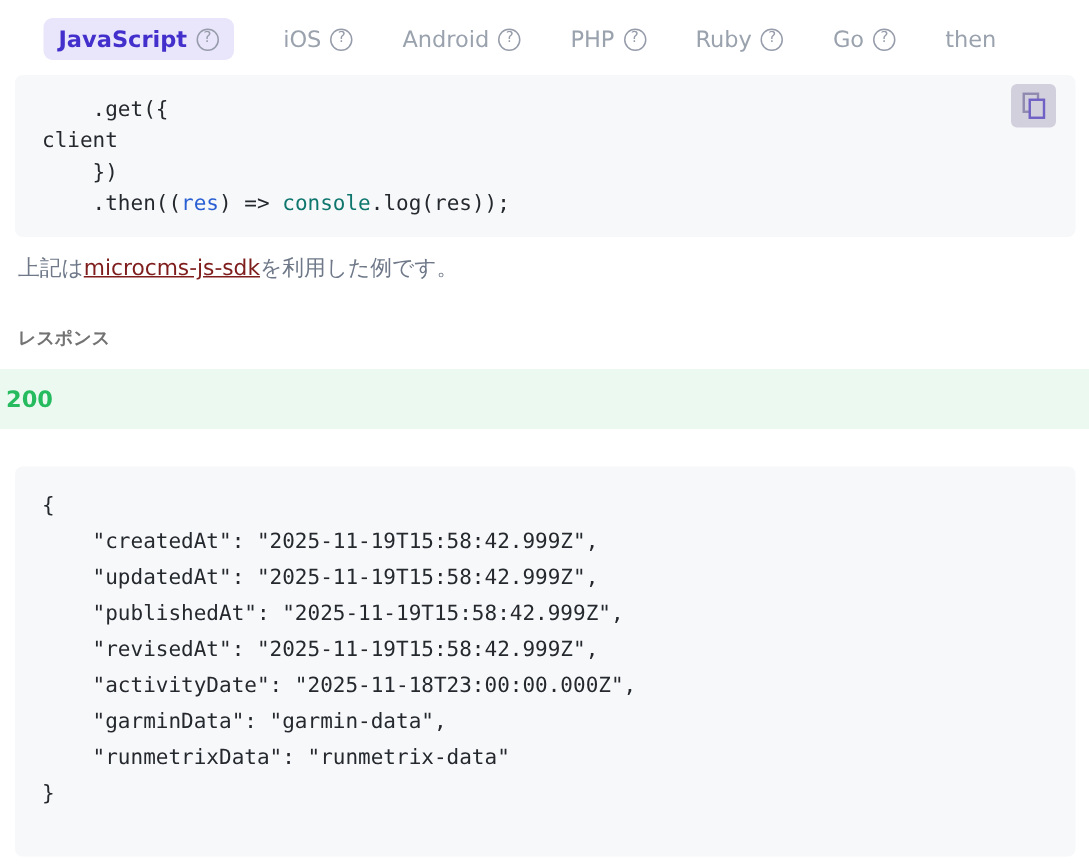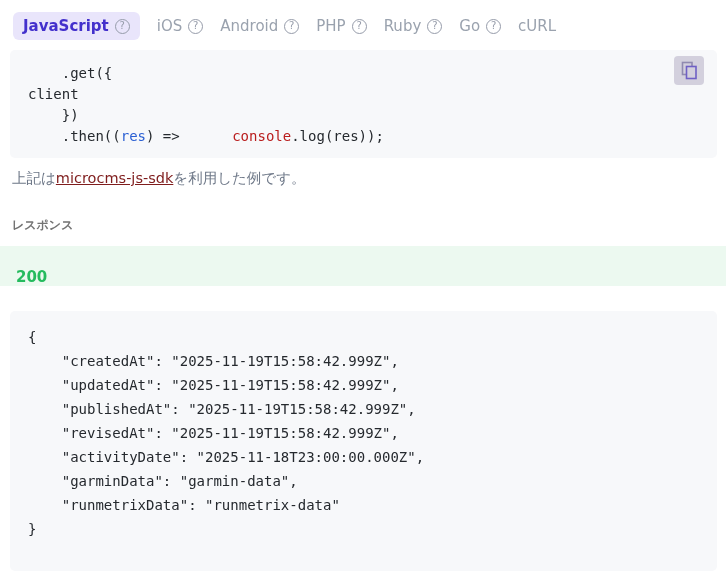--- a/index.html
+++ b/index.html
@@ -8,7 +8,7 @@
 
   
   .tab-bar { display:flex; align-items:center; gap:17px; margin:10px 0 0 13px; height:32px; }
-  .tab { display:flex; align-items:center; gap:6px; font-size:15px; color:#9aa2ae; cursor:pointer; white-space:nowrap; }
+  .tab { display:flex; align-items:center; gap:6px; font-size:15px; color:#9aa2ae; cursor:pointer; white-space:nowrap;margin-left:16px; }
   .tab.active { background:#e9e5fb; color:#4330cc; font-weight:bold; padding:5px 10px; border-radius:6px; }
   .help { display:inline-flex; align-items:center; justify-content:center;
     width:15px; height:15px; border:1.4px solid #969caa; border-radius:50%;

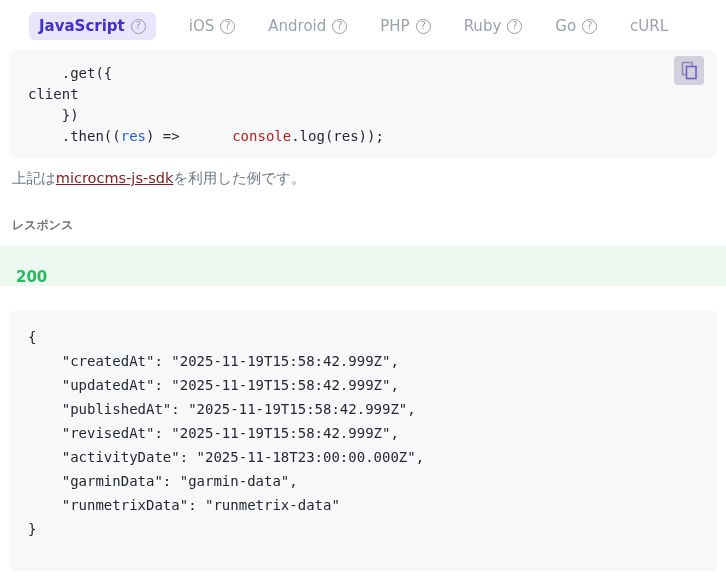--- a/index.html
+++ b/index.html
@@ -70,7 +70,7 @@
       <span class="help">?</span>
     </div>
     <div class="tab">
-      <span>cURL</span>
+      <span>then</span>
     </div>
   </nav>
 

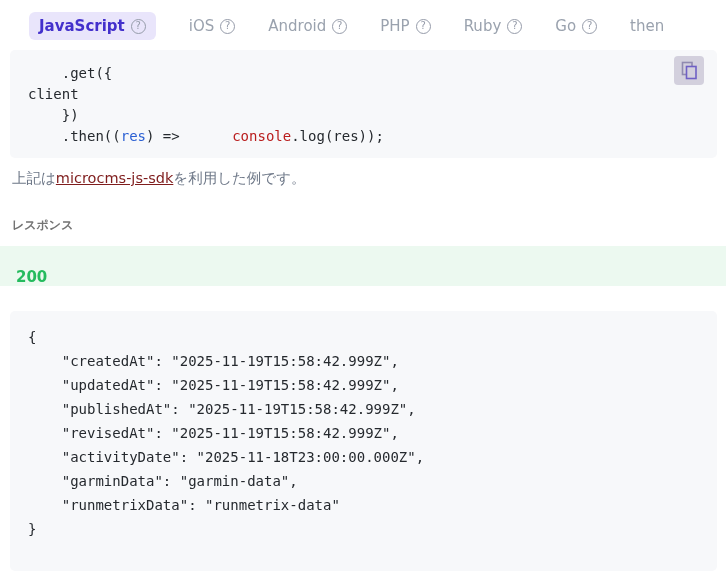--- a/index.html
+++ b/index.html
@@ -22,7 +22,7 @@
   .code-line { white-space:pre; }
   .tok-string  { color:#4ba055; }
   .tok-param   { color:#2a5fd3; }
-  .tok-builtin { color:#b91c1c;margin-left:44px; }
+  .tok-builtin { color:#0f766e; }
 
   .copy-btn { position:absolute; top:6px; right:13px; width:30px; height:29px;
     background:#d3d0dd; border:none; border-radius:4px; cursor:pointer;

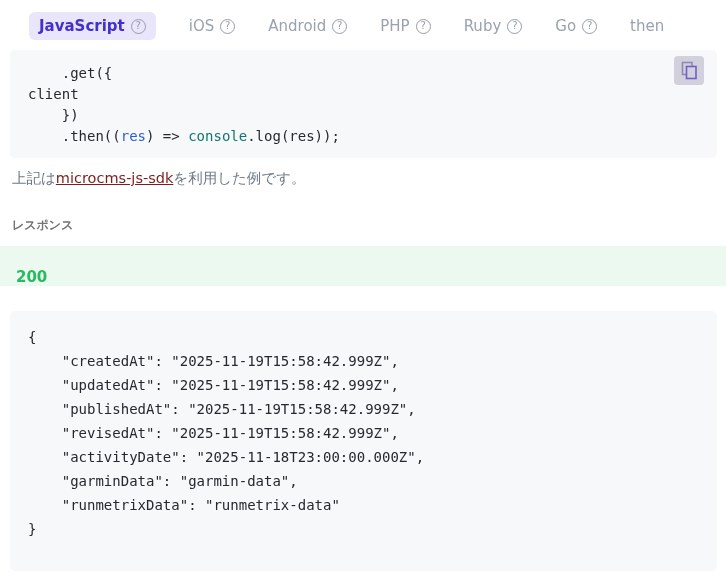--- a/index.html
+++ b/index.html
@@ -36,7 +36,7 @@
   
   .resp-heading { margin:29px 0 0 12px; font-size:12px; font-weight:bold; color:#737373; }
   .status-bar { margin-top:12px; width:726px; height:40px; background:#ecf9f0;
-    display:flex; align-items:flex-end; padding-left:16px; }
+    display:flex; align-items:center; padding-left:4px; }
   .status-code { font-size:15px; font-weight:bold; color:#25bb5e; }
 
   .resp-block { margin-top:25px; line-height:24px; padding:14px 18px 30px 18px; min-height:250px; }

